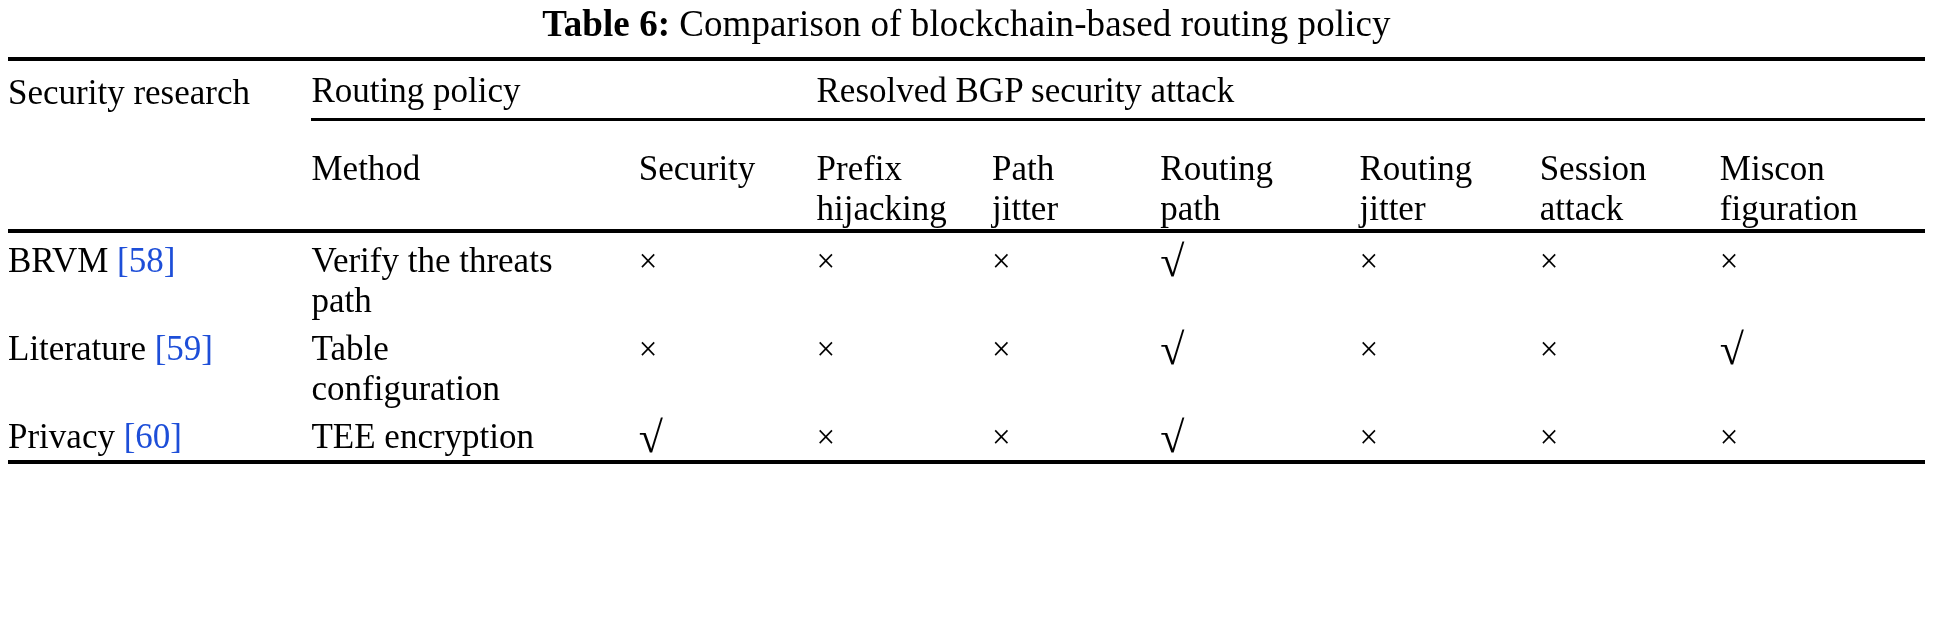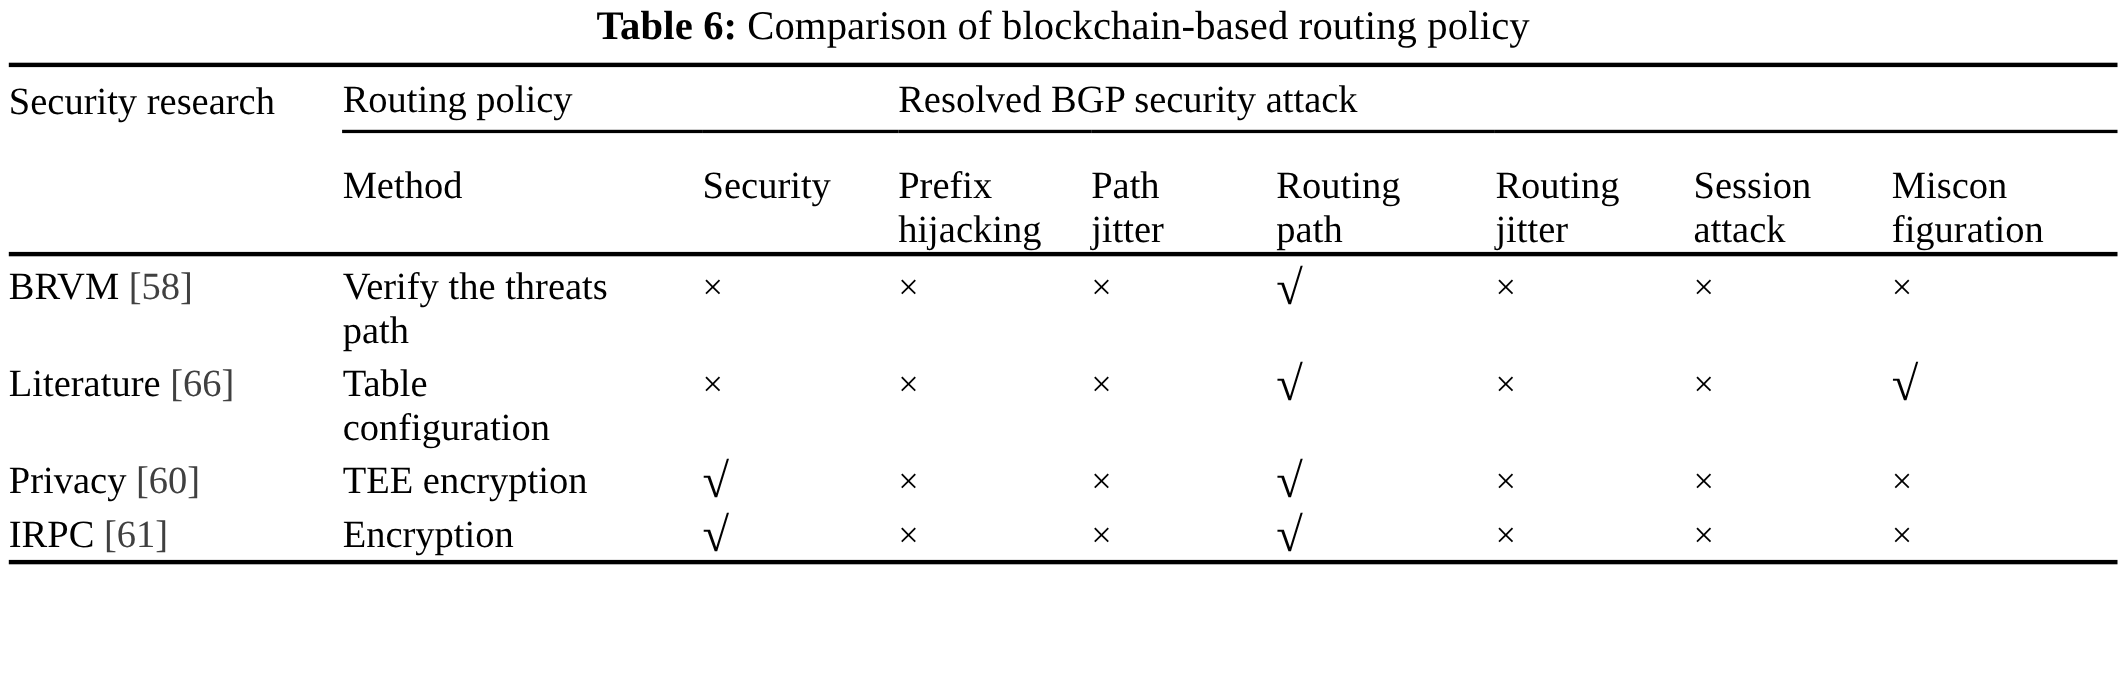--- a/index.html
+++ b/index.html
@@ -104,7 +104,7 @@
     padding-bottom: 0 !important;
   }
   .research-cell { white-space: nowrap; }
-  .cite { color: #404040; }
+  .cite { color: #1d4ed8; }
 
   .method-cell {
     white-space: nowrap;

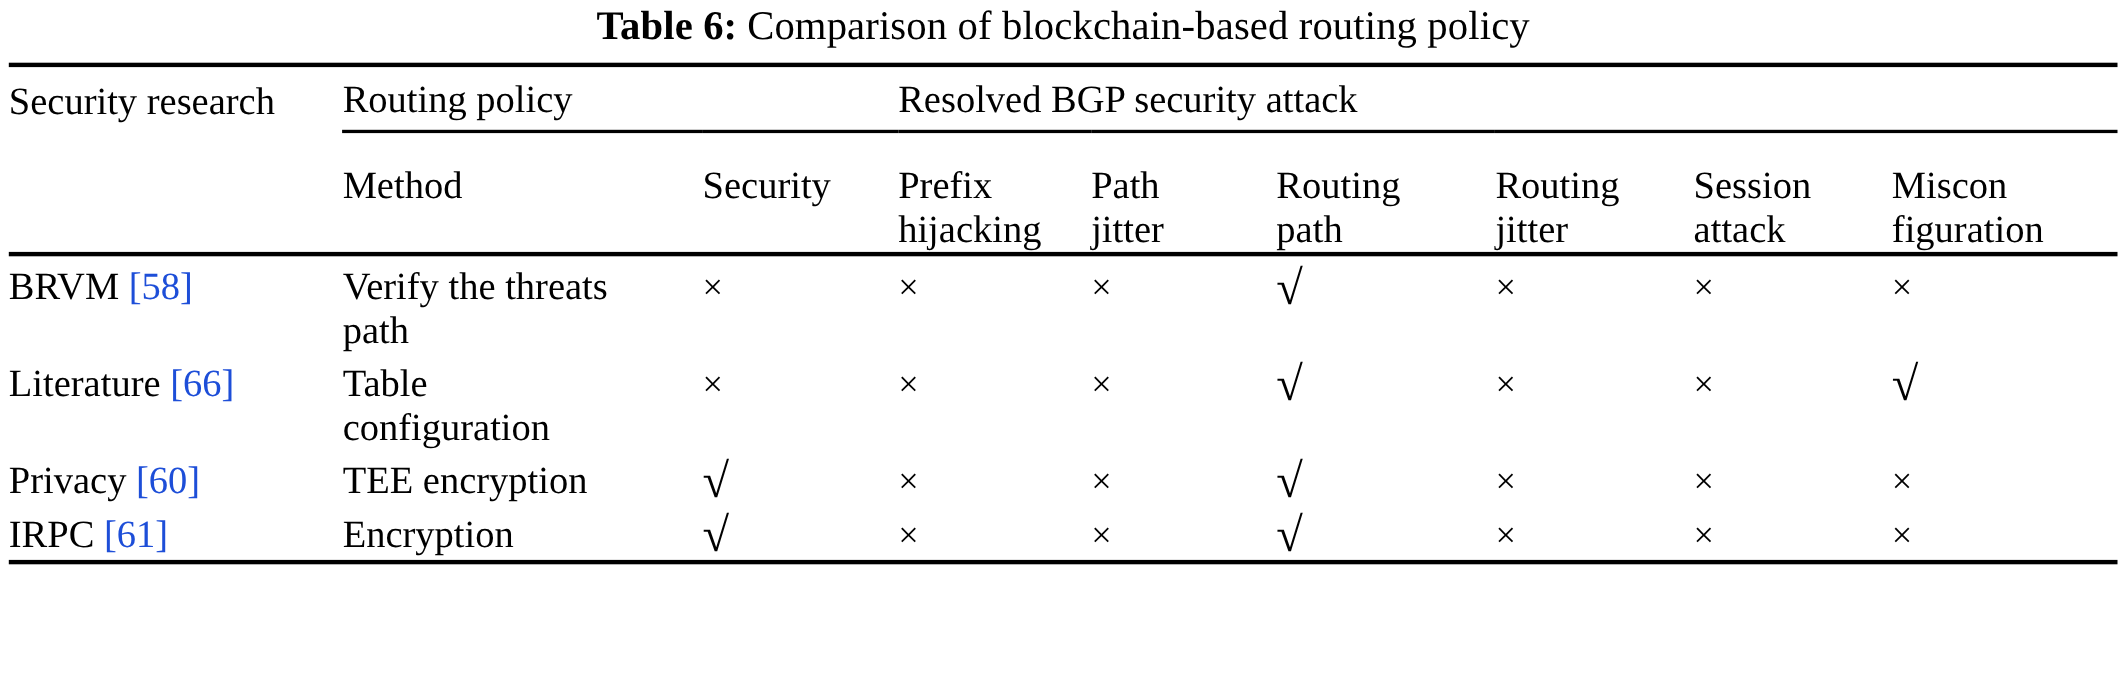--- a/index.html
+++ b/index.html
@@ -233,7 +233,7 @@
       </tr>
 
       <tr class="brow">
-        <td class="research-cell"><span>Literature</span> <span class="cite">[66]</span></td>
+        <td class="research-cell"><span>Literature</span> <span class="cite">[59]</span></td>
         <td class="method-cell"><span>Table</span><span class="m2">configuration</span></td>
         <td class="cell-mark"><span class="mark mark-x">×</span></td>
         <td class="cell-mark"><span class="mark mark-x">×</span></td>

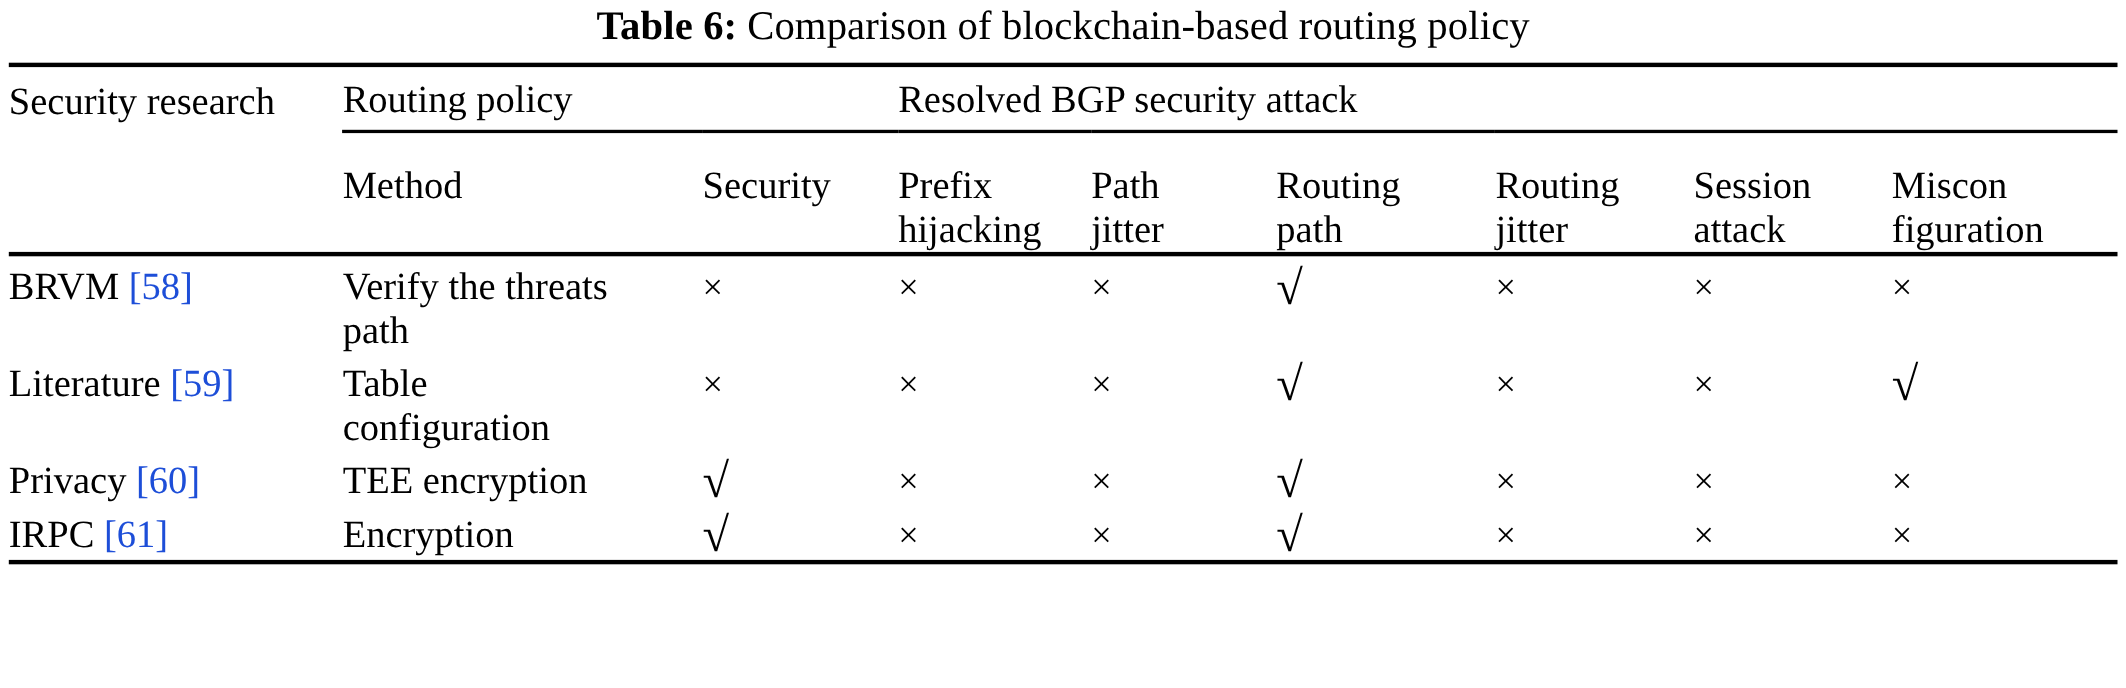--- a/index.html
+++ b/index.html
@@ -256,17 +256,6 @@
         <td class="cell-mark"><span class="mark mark-x">×</span></td>
       </tr>
 
-      <tr class="brow">
-        <td class="research-cell"><span>IRPC</span> <span class="cite">[61]</span></td>
-        <td class="method-cell"><span>Encryption</span></td>
-        <td class="cell-mark"><span class="mark mark-check">√</span></td>
-        <td class="cell-mark"><span class="mark mark-x">×</span></td>
-        <td class="cell-mark"><span class="mark mark-x">×</span></td>
-        <td class="cell-mark"><span class="mark mark-check">√</span></td>
-        <td class="cell-mark"><span class="mark mark-x">×</span></td>
-        <td class="cell-mark"><span class="mark mark-x">×</span></td>
-        <td class="cell-mark"><span class="mark mark-x">×</span></td>
-      </tr>
 
     </tbody>
   </table>

